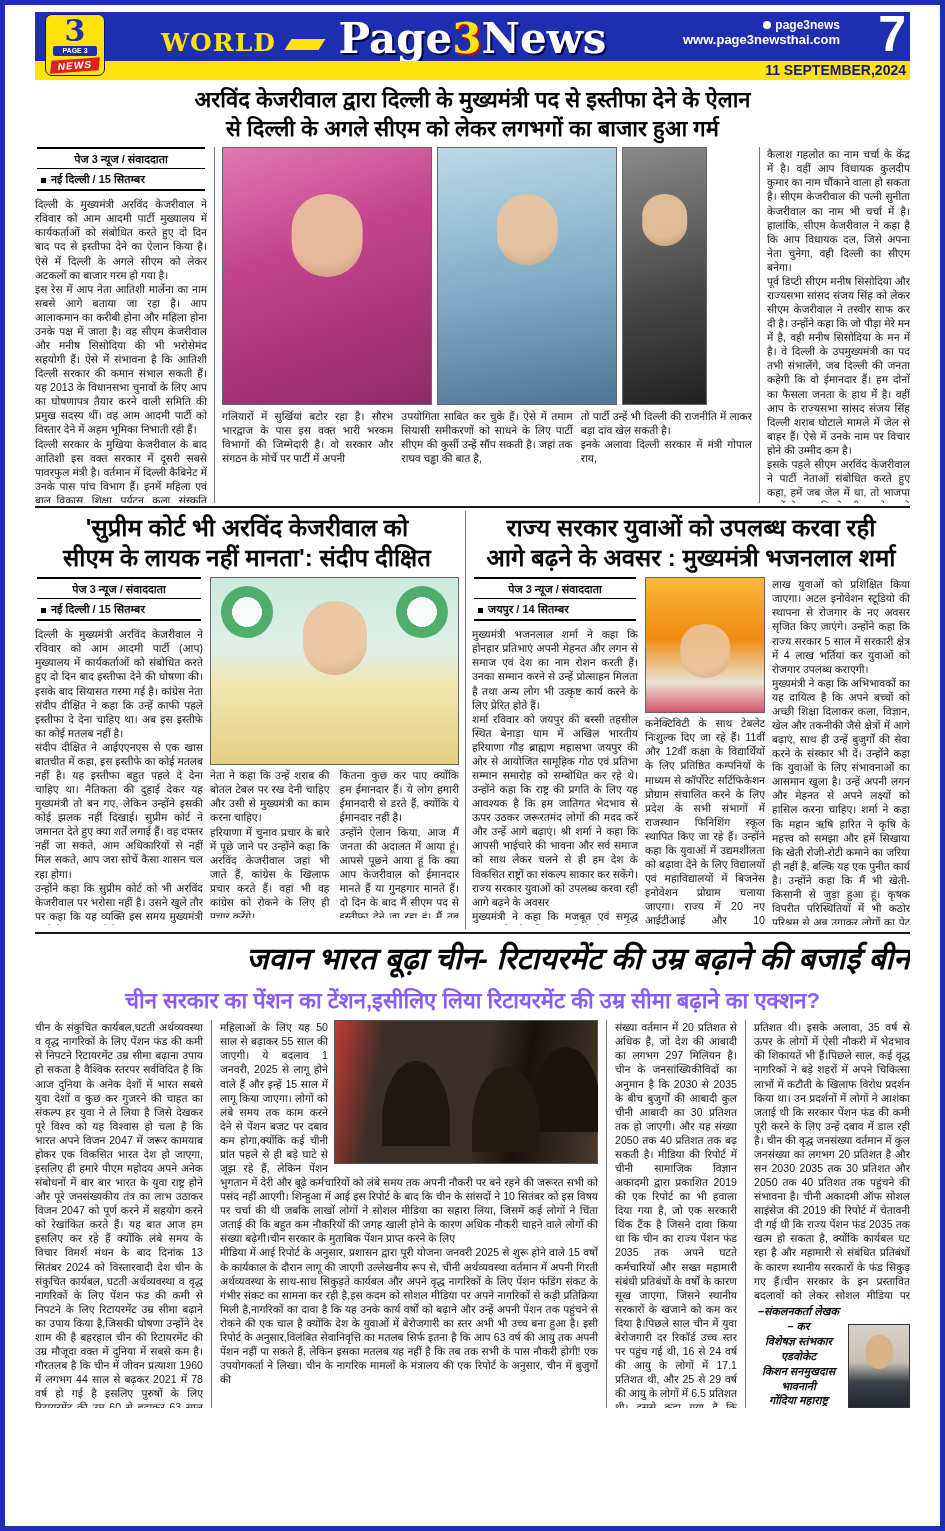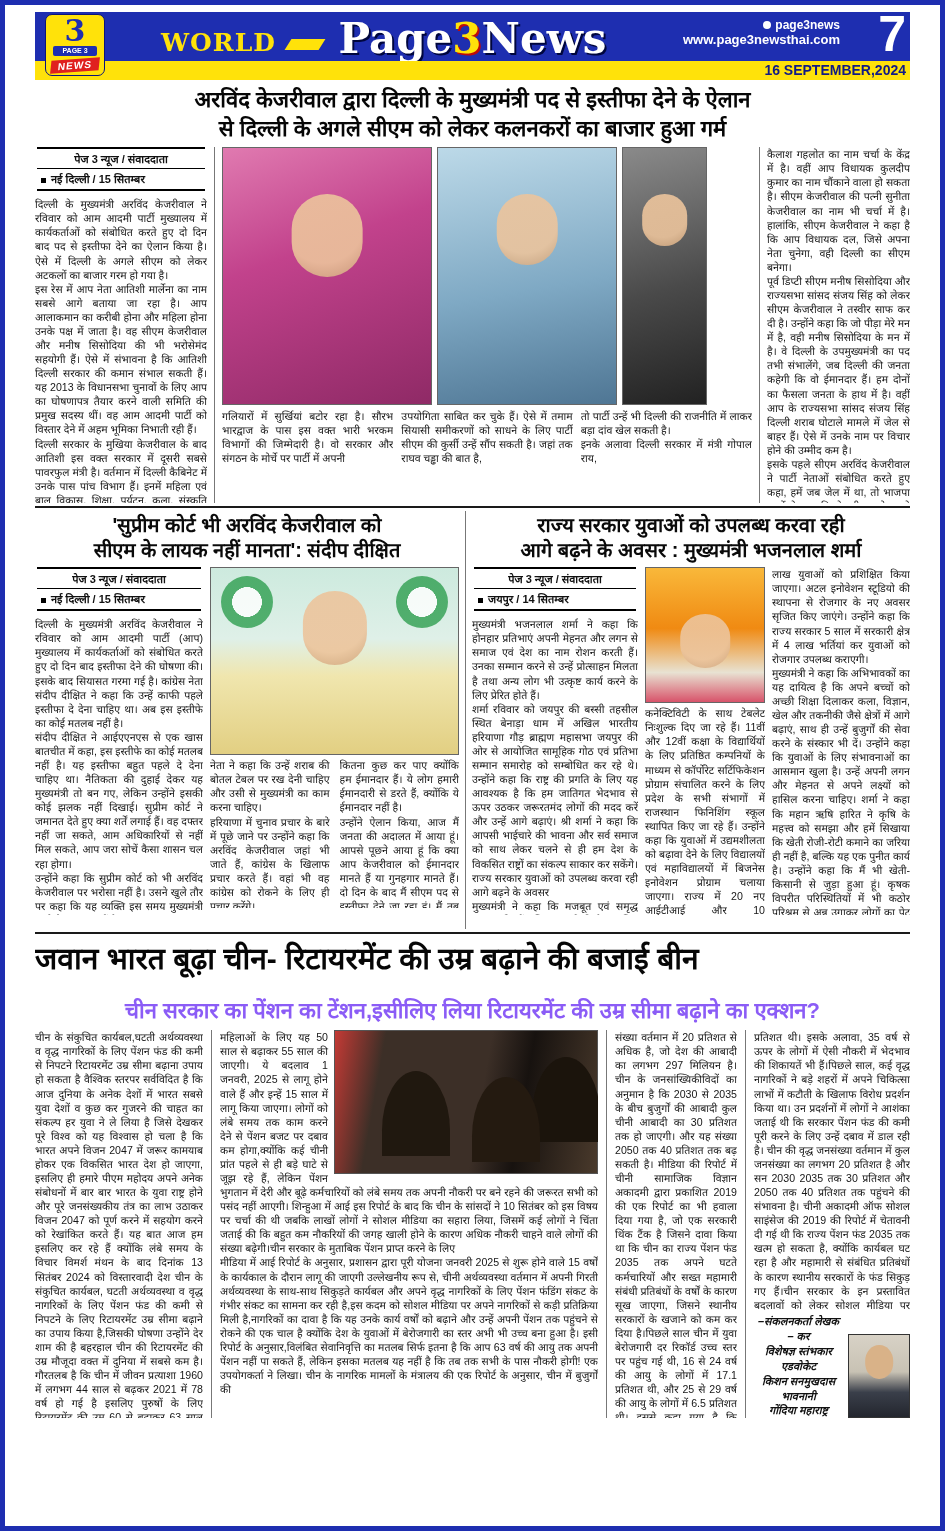--- a/index.html
+++ b/index.html
@@ -116,7 +116,7 @@
       <div class="site">www.page3newsthai.com</div>
     </div>
     <div class="pagenum">7</div>
-    <div class="datestrip"><span>16 SEPTEMBER,2024</span></div>
+    <div class="datestrip"><span>11 SEPTEMBER,2024</span></div>
   </div>
 
   <div class="main-headline">

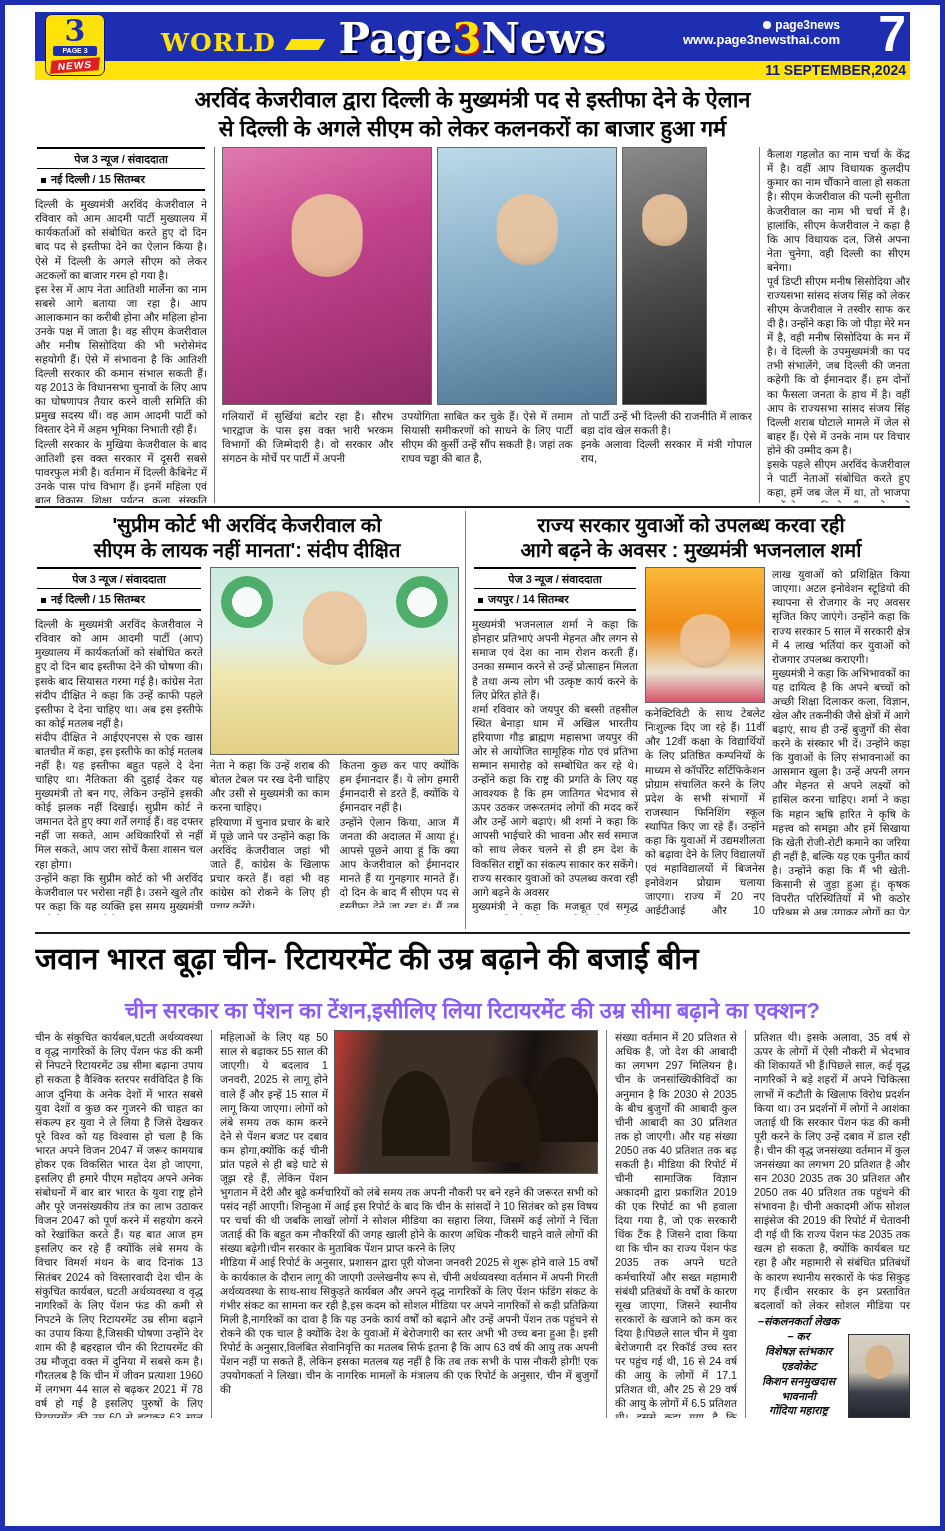--- a/index.html
+++ b/index.html
@@ -121,7 +121,7 @@
 
   <div class="main-headline">
     <div>अरविंद केजरीवाल द्वारा दिल्ली के मुख्यमंत्री पद से इस्तीफा देने के ऐलान</div>
-    <div>से दिल्ली के अगले सीएम को लेकर कलनकरों का बाजार हुआ गर्म</div>
+    <div>से दिल्ली के अगले सीएम को लेकर लगभगों का बाजार हुआ गर्म</div>
   </div>
 
   <div class="a1">

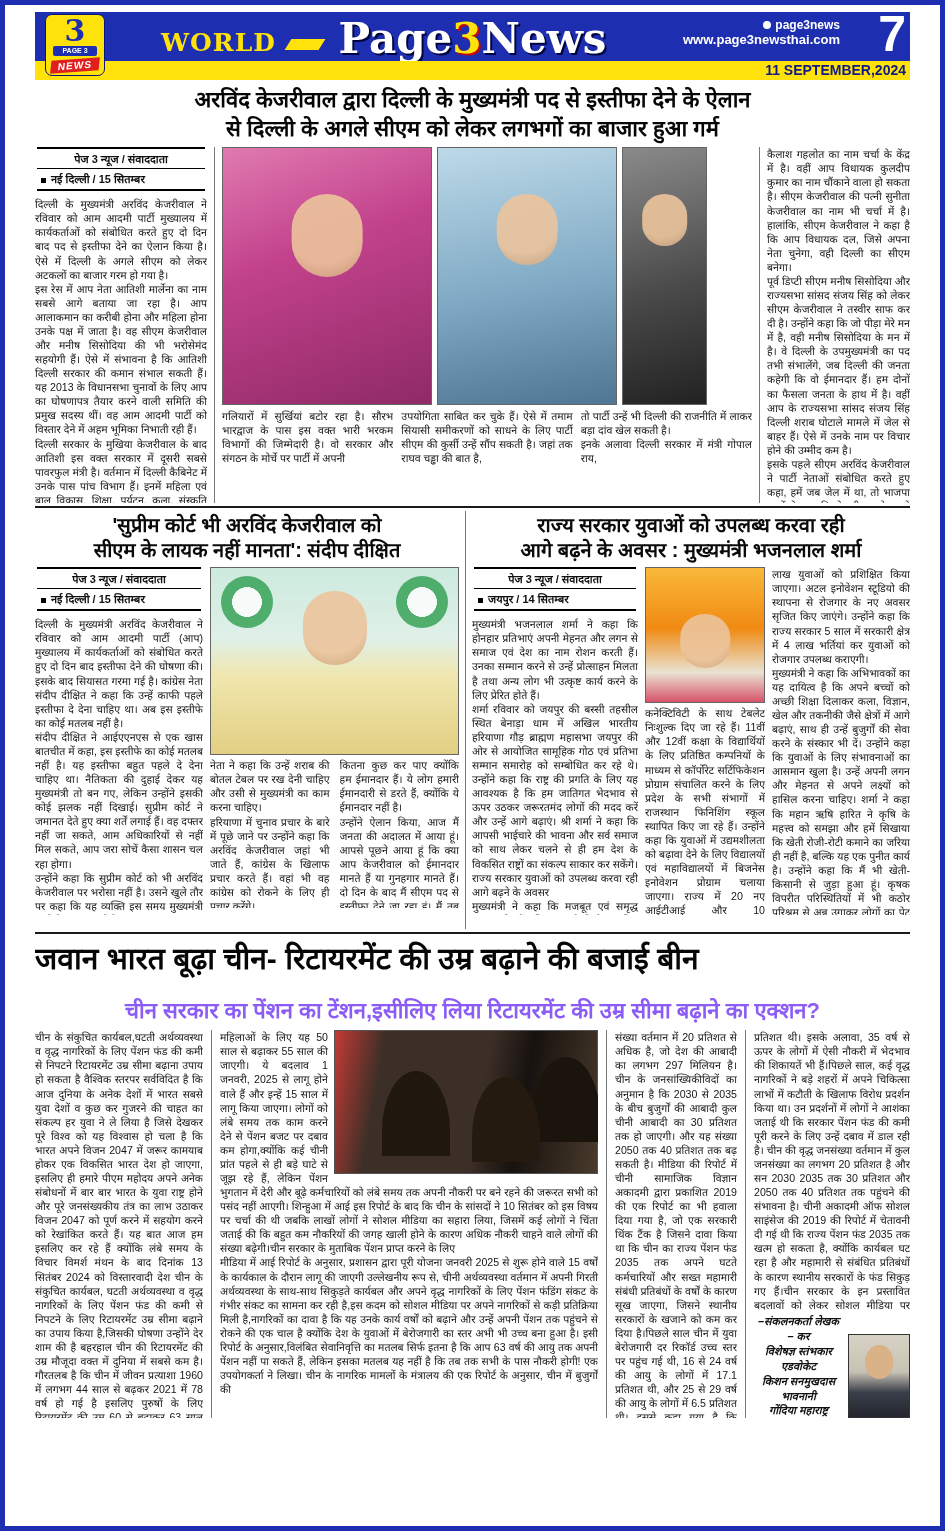--- a/index.html
+++ b/index.html
@@ -32,7 +32,7 @@
                text-align:right; font-size:14px; font-weight:bold; color:#101a86; line-height:19px; padding-right:4px; }
   
   .main-headline { text-align:center; font-weight:900; font-size:22px; line-height:1.3; color:#060606; margin:6px 0 4px; }
-  .sub-article-headline { text-align:center; font-weight:900; font-size:20px; line-height:1.25; color:#0a0a0a; margin:2px 0 4px; }
+  .sub-article-headline { text-align:center; font-weight:900; font-size:24px; line-height:1.25; color:#0a0a0a; margin:2px 0 4px; }
   .hr-rule { border:none; border-top:2px solid #1a1a1a; margin:3px 0; }
   
   .bodytext { font-size:10.6px; line-height:1.33; text-align:justify; white-space:pre-line; color:#161616; }

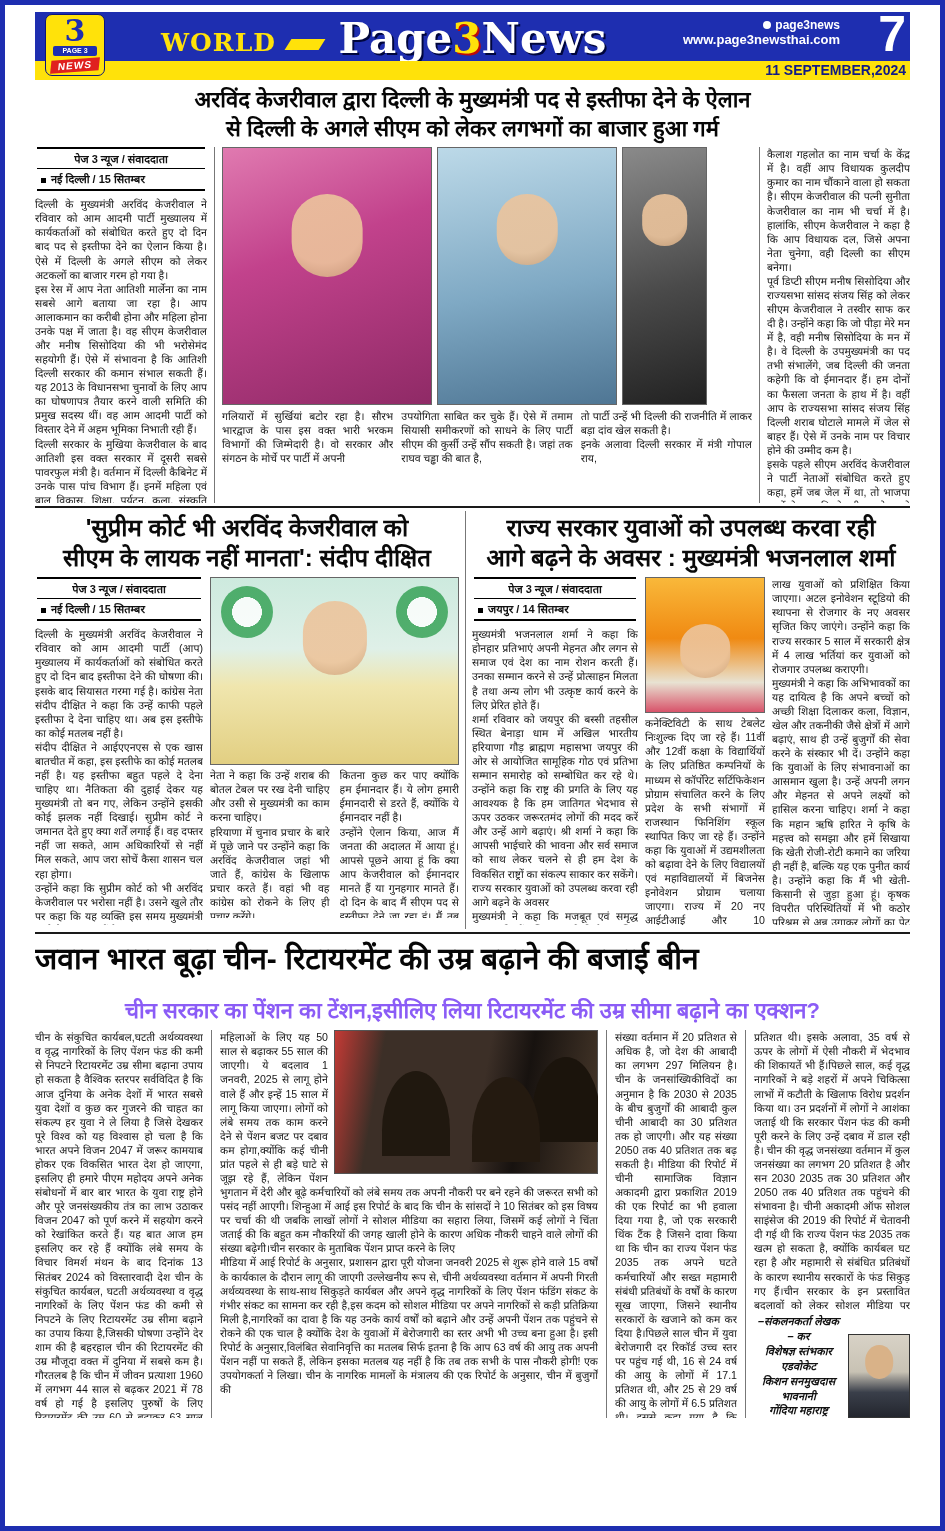--- a/index.html
+++ b/index.html
@@ -79,7 +79,7 @@
     background:linear-gradient(180deg,#f9b83a 0%,#f08a12 45%,#e8e2d2 78%,#d8536a 100%); }
   .ph-cm .face { top:34%; width:42%; padding-top:46%; }
   
-  .a4-headline { text-align:left; font-weight:900; font-size:30px; color:#060606; white-space:nowrap; overflow:hidden; margin:3px 0 16px; }
+  .a4-headline { text-align:right; font-weight:900; font-size:30px; color:#060606; white-space:nowrap; overflow:hidden; margin:3px 0 6px;font-style:italic; }
   .a4-subhead { text-align:center; font-weight:900; font-size:22px; color:#8b5cf6; white-space:nowrap; overflow:hidden; margin:0 0 6px; }
   .a4-body { display:flex; gap:8px; height:388px; }
   .a4 .c1 { width:168px; overflow:hidden; }

